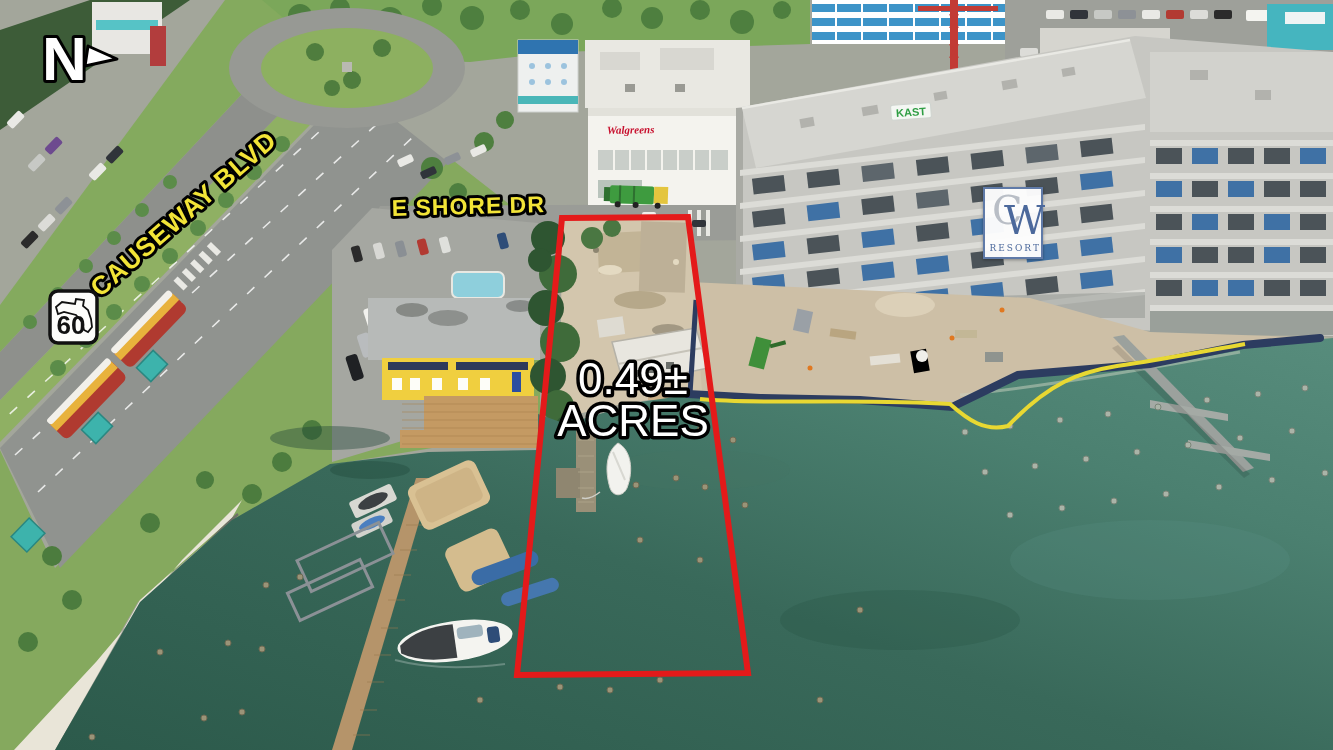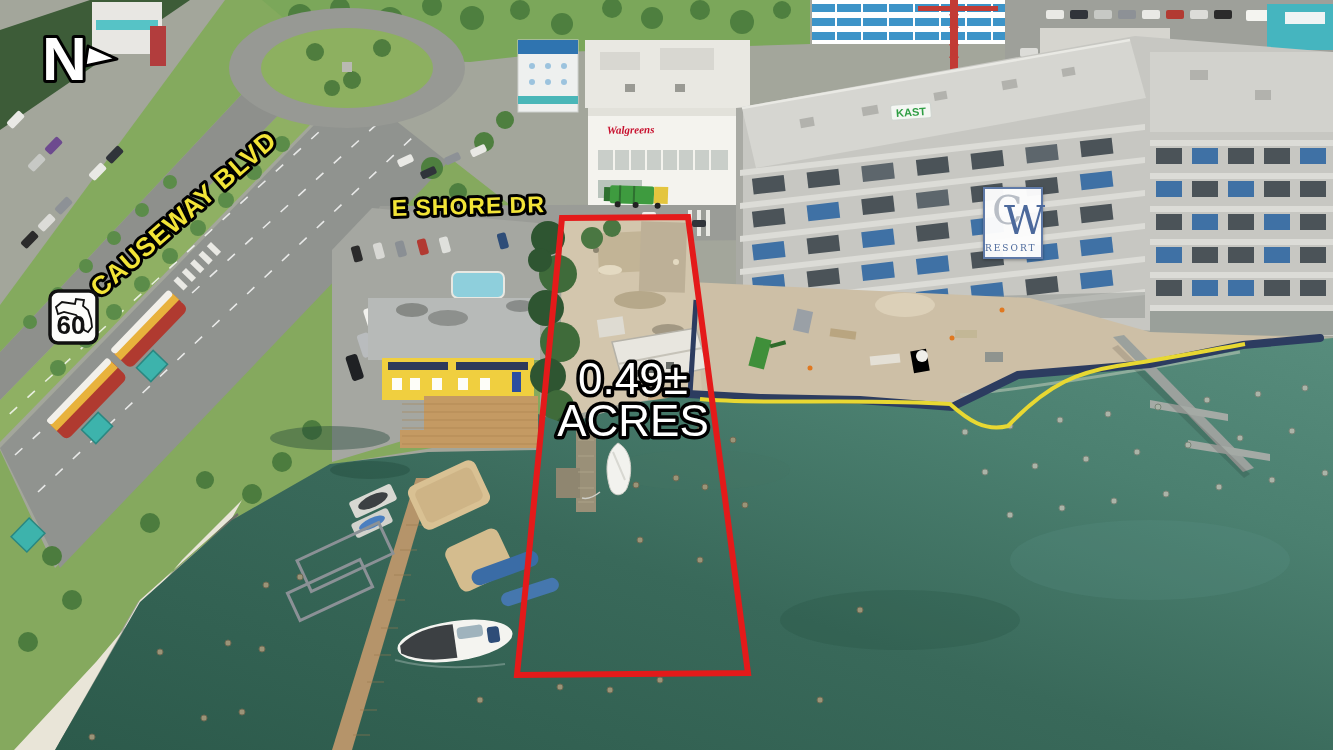--- a/index.html
+++ b/index.html
@@ -14,7 +14,7 @@
               font-size:40px;color:#b9bec6;}
   #cw-logo .w{position:absolute;left:19px;top:8px;font-family:"DejaVu Serif",serif;
               font-size:40px;color:#4c699c;}
-  #cw-logo .word{position:absolute;left:0;right:0;bottom:4px;text-align:left;
+  #cw-logo .word{position:absolute;left:0;right:0;bottom:4px;text-align:right;
                  font-family:"DejaVu Serif",serif;font-size:9px;letter-spacing:2px;color:#4c699c;}
 </style>
 </head>

